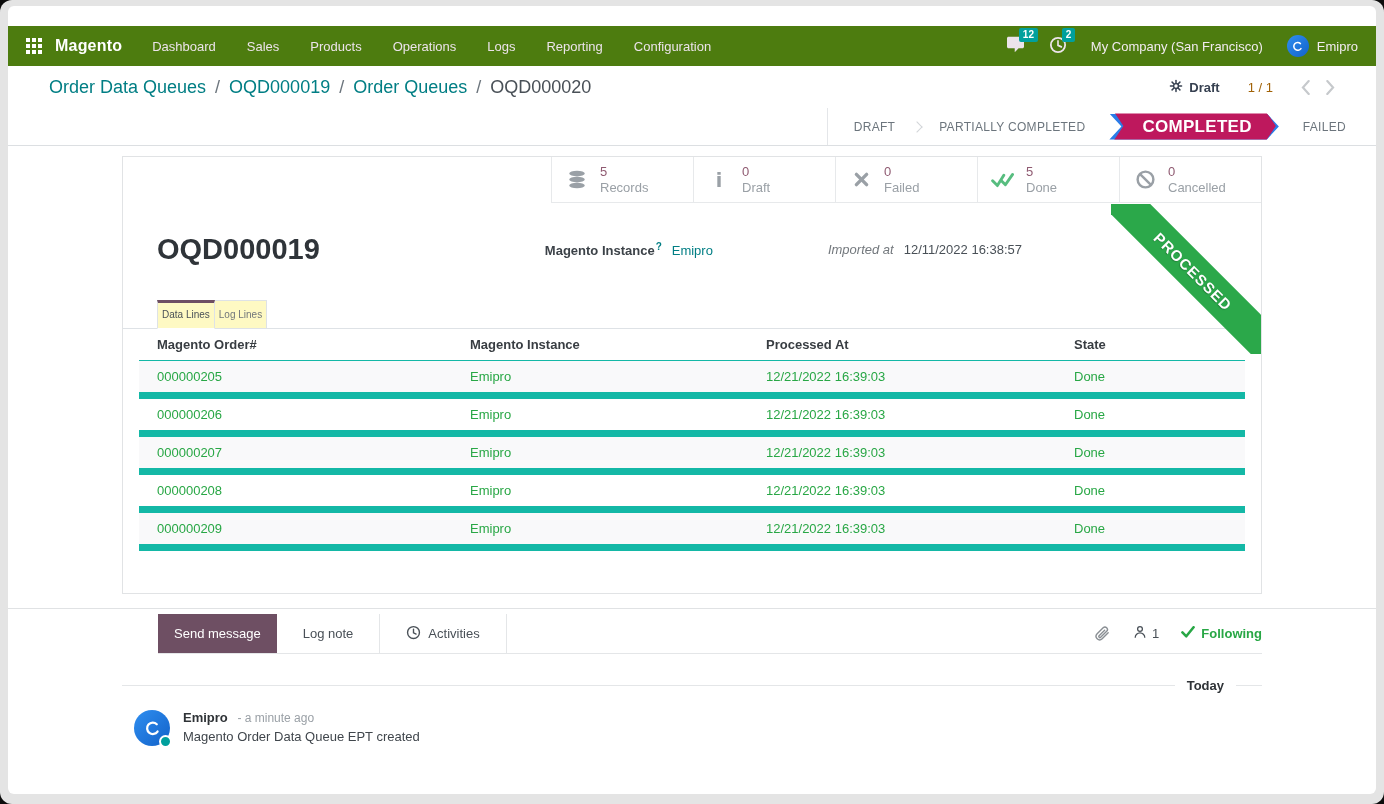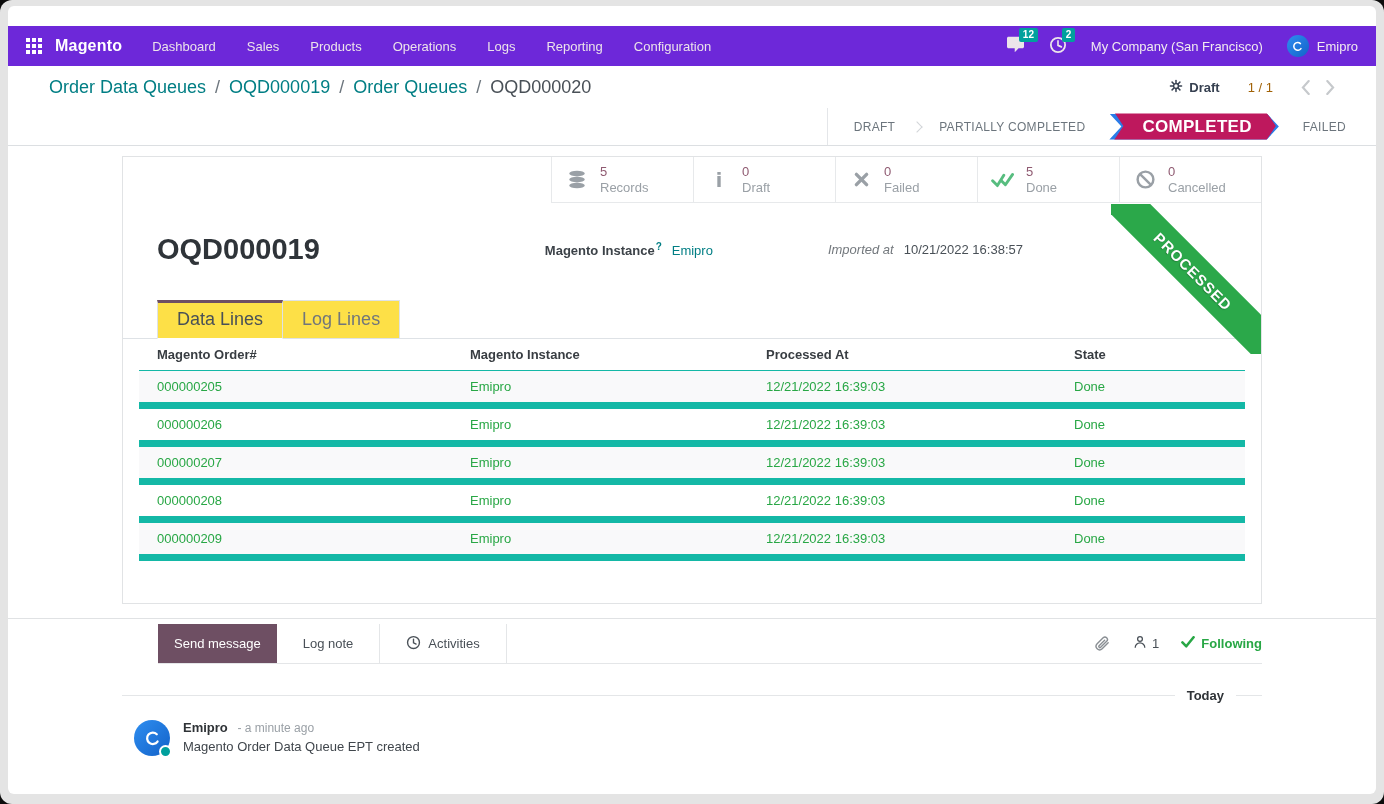--- a/index.html
+++ b/index.html
@@ -8,7 +8,7 @@
   .window { background:#fff; height:100%; border-radius:6px; overflow:hidden; display:flex; flex-direction:column; padding-top:20px; }
 
   
-  .navbar { height:40px; background:#6d28d9; display:flex; align-items:center; padding:0 18px; color:#fff; flex:none; }
+  .navbar { height:40px; background:#4d7c0f; display:flex; align-items:center; padding:0 18px; color:#fff; flex:none; }
   .brand-group { display:flex; align-items:center; gap:13px; margin-right:30px; cursor:pointer; }
   .apps-grid { display:grid; grid-template-columns:repeat(3,4px); gap:2px; }
   .apps-grid i { width:4px; height:4px; background:#fff; display:block; }

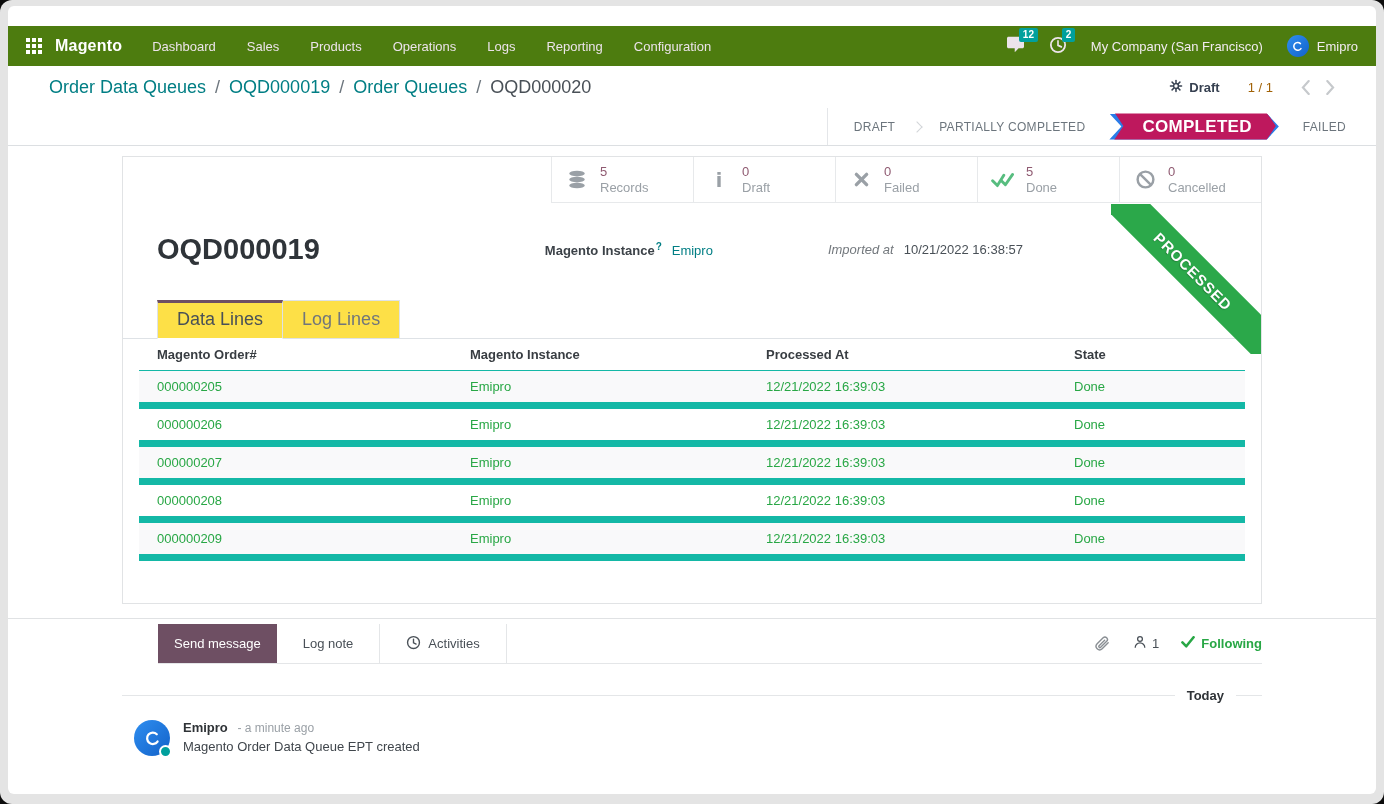--- a/index.html
+++ b/index.html
@@ -294,7 +294,7 @@
           </div>
           <div class="field f2">
             <span class="field-label muted-label">Imported at</span>
-            <span class="field-value">10/21/2022 16:38:57</span>
+            <span class="field-value">12/11/2022 16:38:57</span>
           </div>
         </div>
 

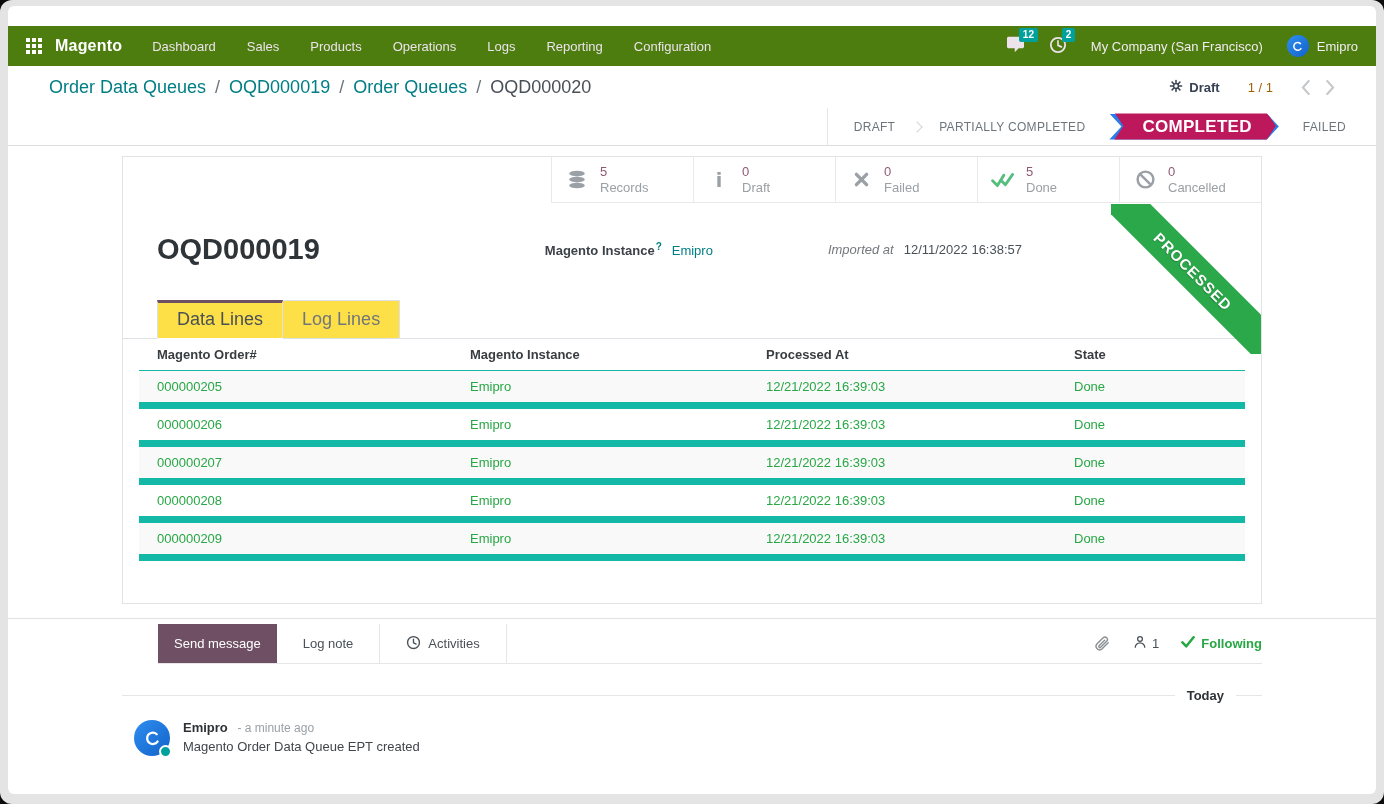--- a/index.html
+++ b/index.html
@@ -67,7 +67,7 @@
   .field-value { color:#495057; }
 
   .tab-bar { display:flex; padding-left:34px; border-bottom:1px solid #dee2e6; margin-top:26px; }
-  .tab { font-size:18px; padding:8px 19px; border:1px solid #dee2e6; margin-bottom:-1px; background:#fde047; cursor:pointer; }
+  .tab { font-size:10px; padding:8px 4px; border:1px solid #dee2e6; margin-bottom:-1px; background:#fef9c3; cursor:pointer; }
   .tab.active { border-top:3px solid #6e4f63; border-bottom-color:#fff; color:#495057; padding-top:6px; }
   .tab.inactive { border-left:none; color:#71767b; }
 

